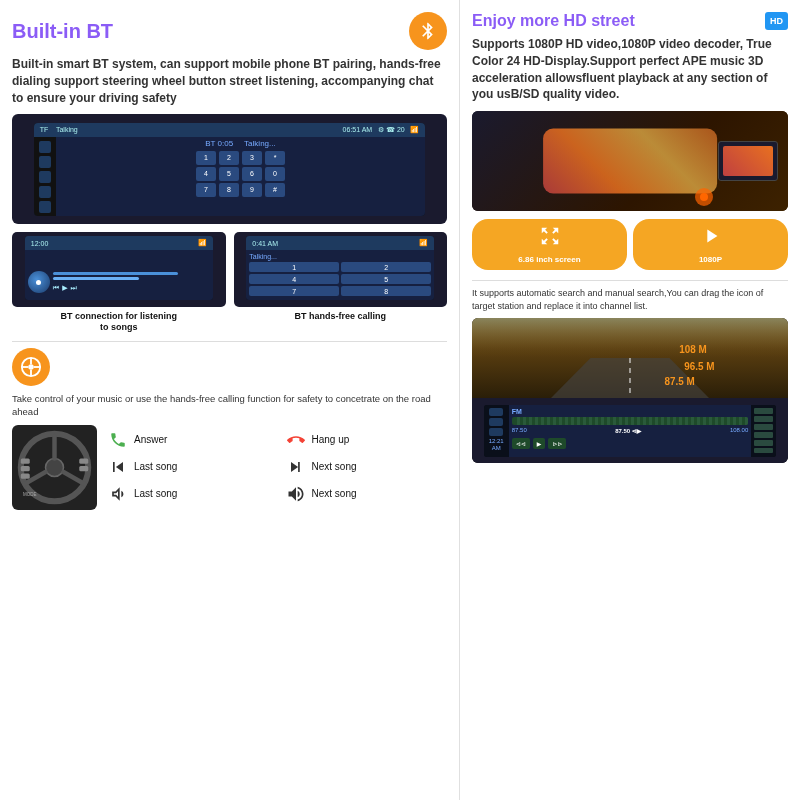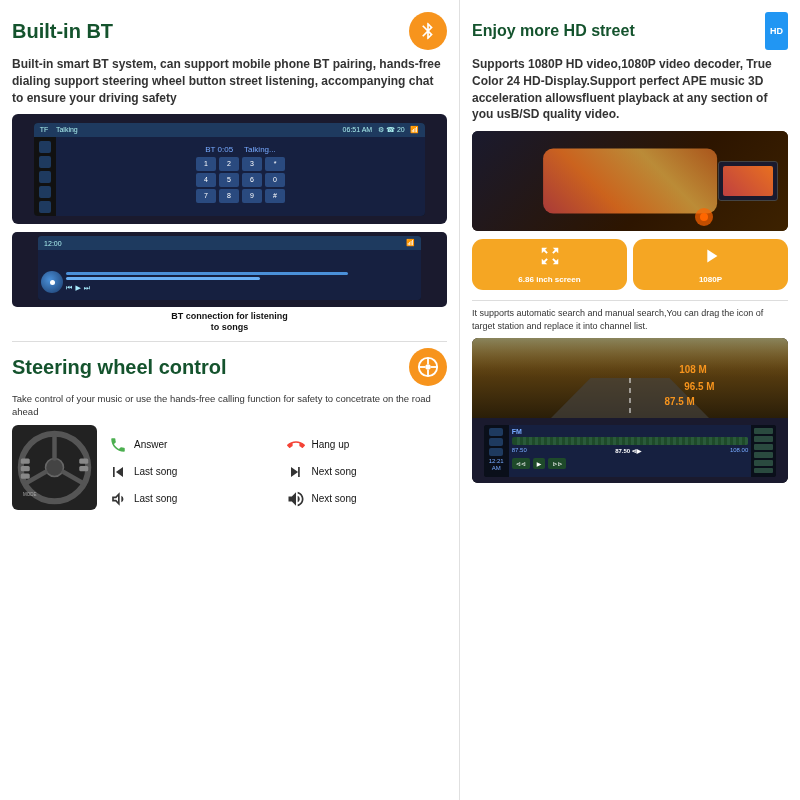--- a/index.html
+++ b/index.html
@@ -40,7 +40,7 @@
     .section-title {
       font-size: 20px;
       font-weight: 900;
-      color: #14532d;
+      color: #8b5cf6;
       line-height: 1.1;
     }
 

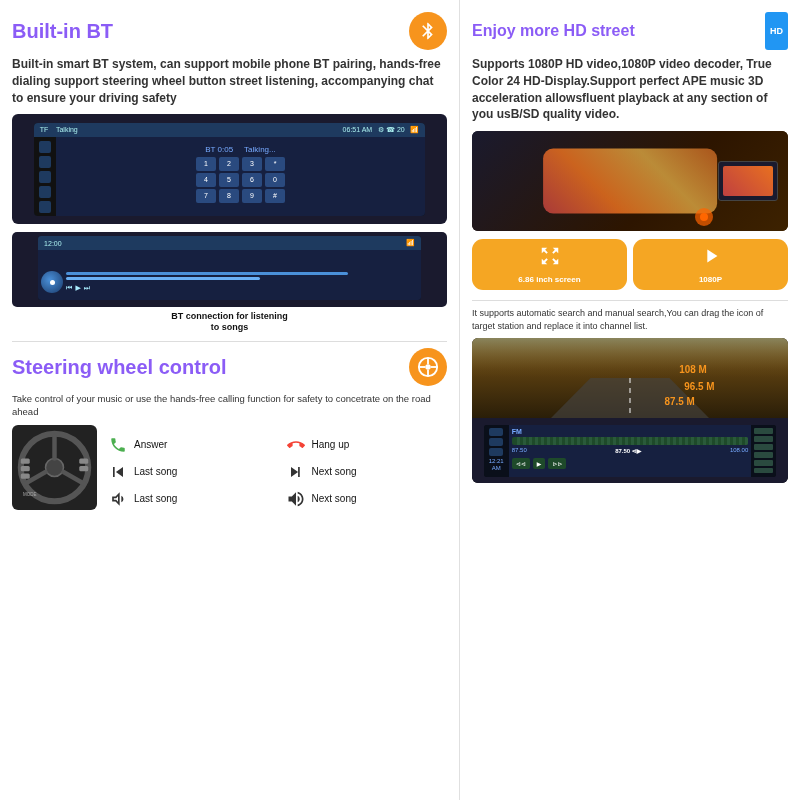--- a/index.html
+++ b/index.html
@@ -294,7 +294,7 @@
       color: #fff;
       font-size: 9px;
       font-weight: 900;
-      padding: 14px 5px;
+      padding: 4px 5px;
       border-radius: 3px;
     }
 

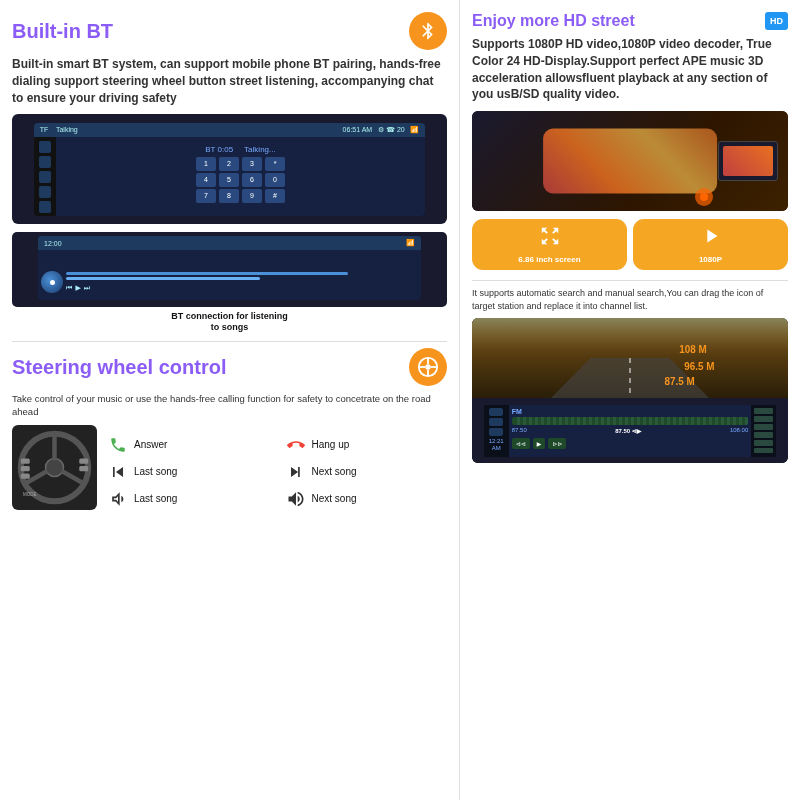--- a/index.html
+++ b/index.html
@@ -130,7 +130,7 @@
       flex: 1;
       display: flex;
       flex-direction: column;
-      padding: 8px;
+      padding: 2px;
     }
 
     .dialpad-row {

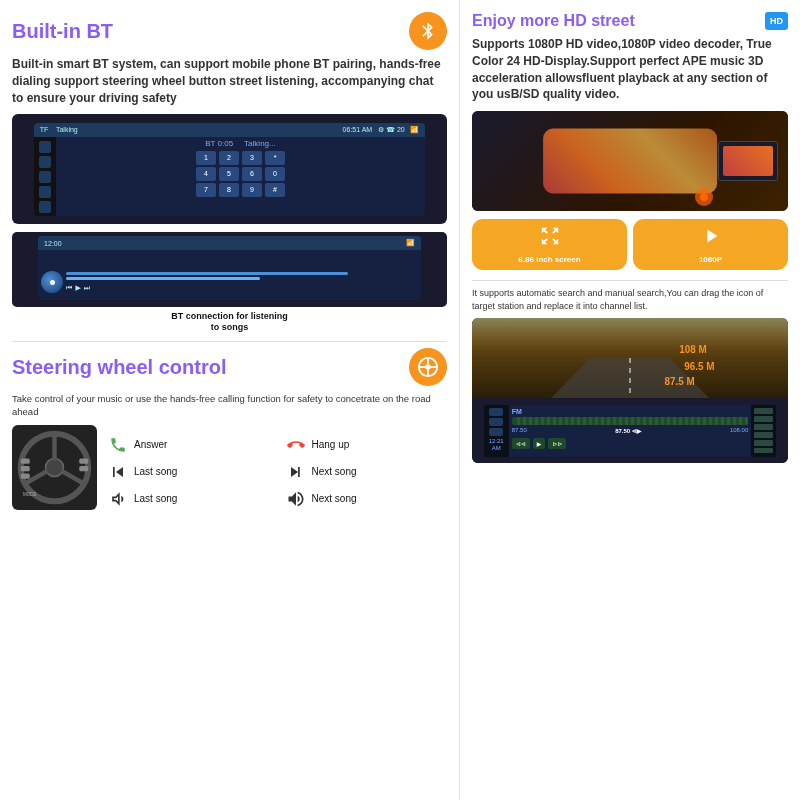--- a/index.html
+++ b/index.html
@@ -320,7 +320,7 @@
     .feature-icon-box {
       flex: 1;
       background: #f5a623;
-      border-radius: 11px;
+      border-radius: 16px;
       padding: 6px;
       display: flex;
       flex-direction: column;

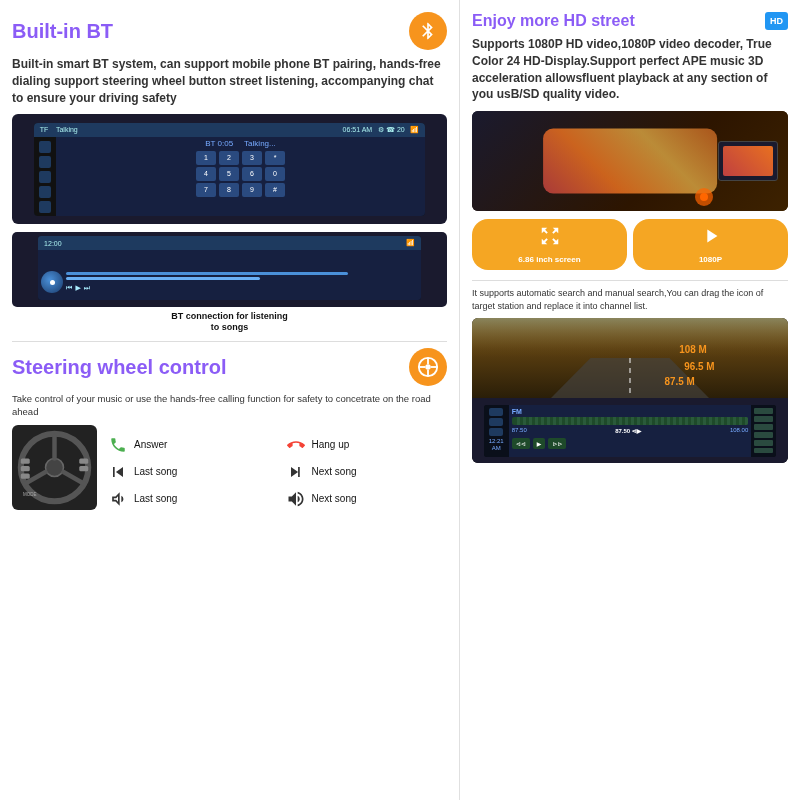--- a/index.html
+++ b/index.html
@@ -552,6 +552,28 @@
 to songs</div>
       </div>
 
+      <div class="bt-small-screen-wrap">
+        <div class="bt-small-screen">
+          <div class="small-screen-inner">
+            <div class="screen-statusbar">
+              <span class="screen-statusbar-text">0:41 AM</span>
+              <span class="screen-statusbar-text">📶</span>
+            </div>
+            <div style="background:#162040;height:calc(100% - 14px);display:flex;flex-direction:column;padding:3px;">
+              <div style="color:#7af;font-size:7px;margin-bottom:2px;">Talking...</div>
+              <div style="display:grid;grid-template-columns:1fr 1fr;gap:2px;">
+                <div class="dial-key" style="width:auto;height:10px;">1</div>
+                <div class="dial-key" style="width:auto;height:10px;">2</div>
+                <div class="dial-key" style="width:auto;height:10px;">4</div>
+                <div class="dial-key" style="width:auto;height:10px;">5</div>
+                <div class="dial-key" style="width:auto;height:10px;">7</div>
+                <div class="dial-key" style="width:auto;height:10px;">8</div>
+              </div>
+            </div>
+          </div>
+        </div>
+        <div class="small-screen-label">BT hands-free calling</div>
+      </div>
     </div>
   </div>
 

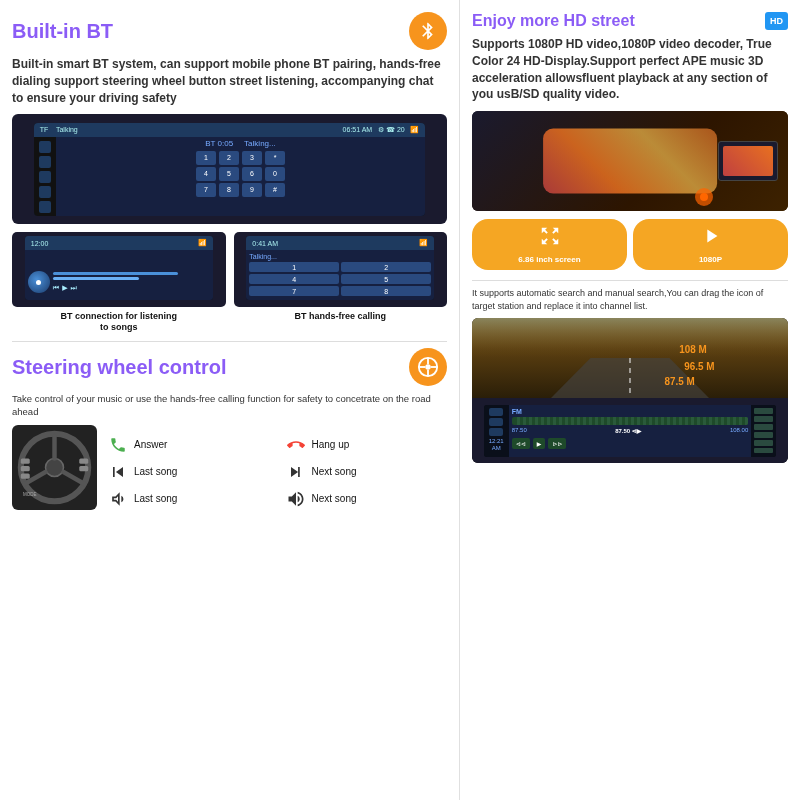--- a/index.html
+++ b/index.html
@@ -581,7 +581,6 @@
 
   <div class="steering-section">
     <div class="section-header">
-      <span class="section-title">Steering wheel control</span>
       <div class="icon-circle icon-orange">
         <svg width="22" height="22" viewBox="0 0 24 24" fill="white">
           <circle cx="12" cy="12" r="10" fill="none" stroke="white" stroke-width="2"></circle>

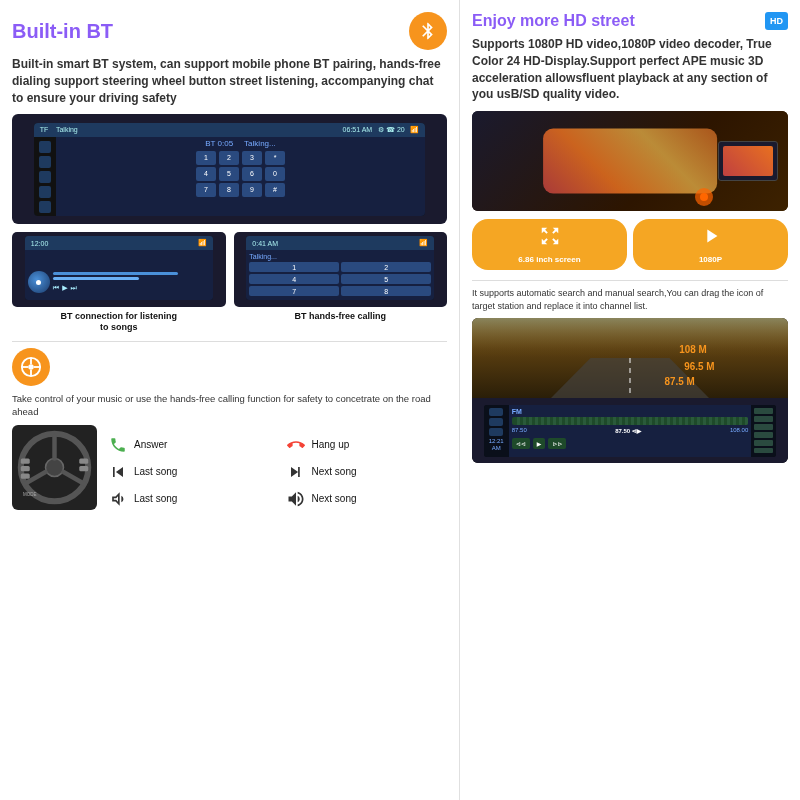--- a/index.html
+++ b/index.html
@@ -453,7 +453,7 @@
 
     .steering-controls-area {
       display: flex;
-      align-items: flex-end;
+      align-items: flex-start;
       margin-top: 4px;
     }
 

